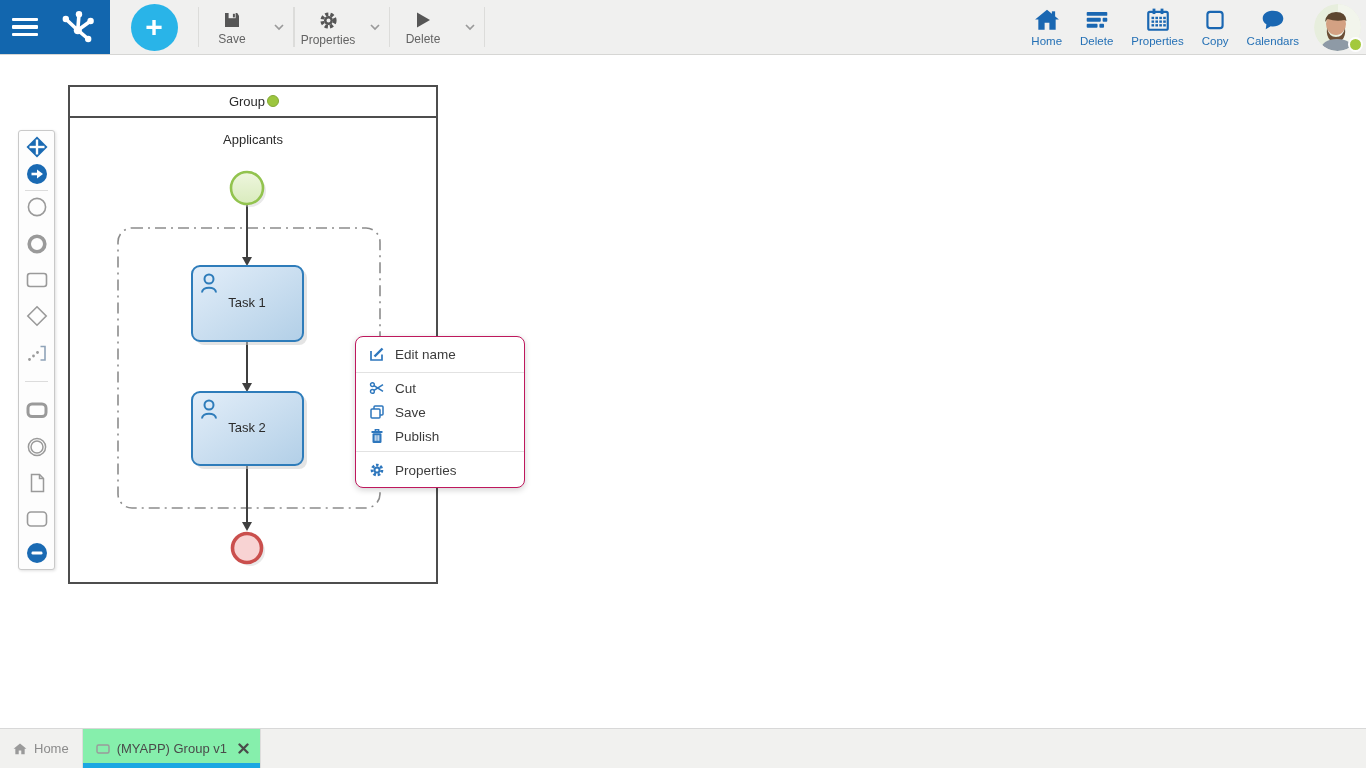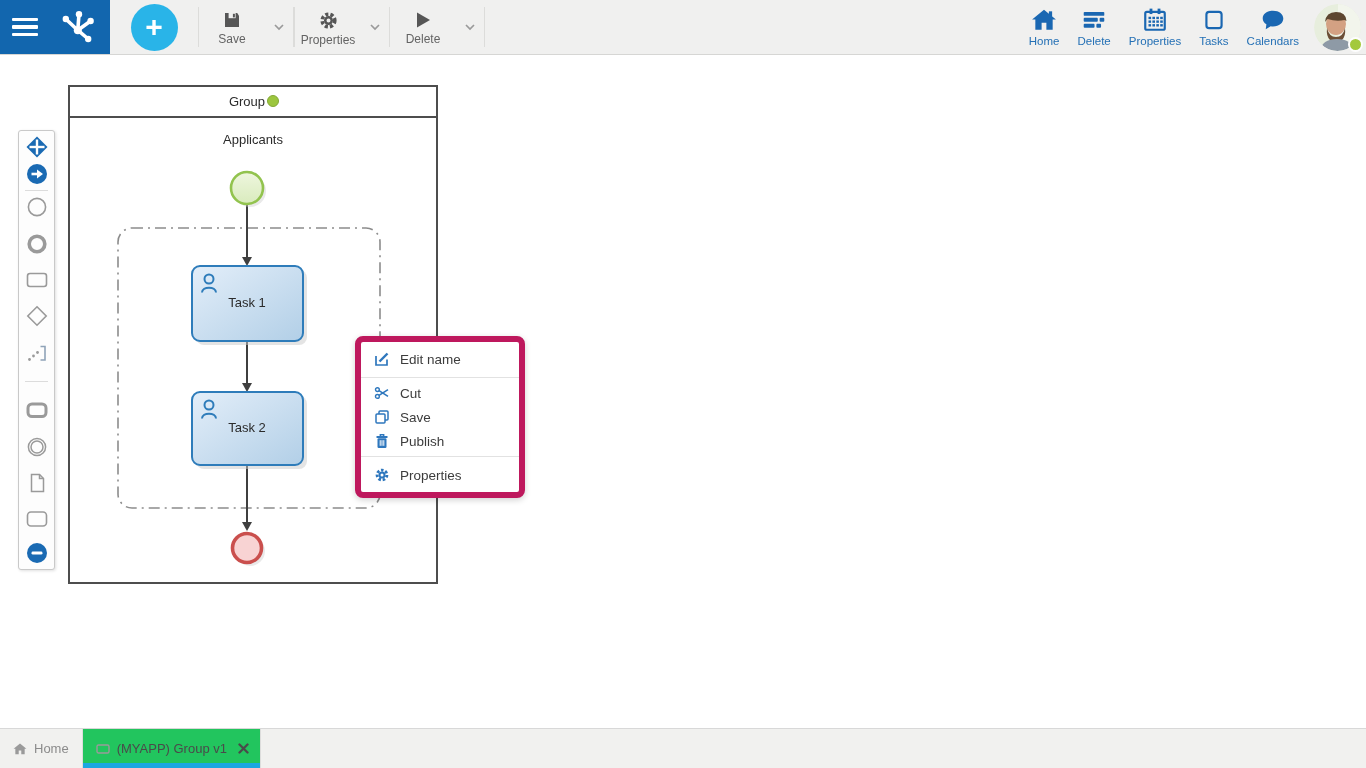--- a/index.html
+++ b/index.html
@@ -190,7 +190,7 @@
       <svg width="26" height="26" viewBox="0 0 24 24">
         <rect x="5" y="4.5" width="14" height="15" rx="2.5" fill="none" stroke="#1a67b2" stroke-width="2"></rect>
       </svg>
-      <span class="lbl">Tasks</span>
+      <span class="lbl">Copy</span>
     </button>
     <button class="nav-item">
       <svg width="26" height="26" viewBox="0 0 24 24">

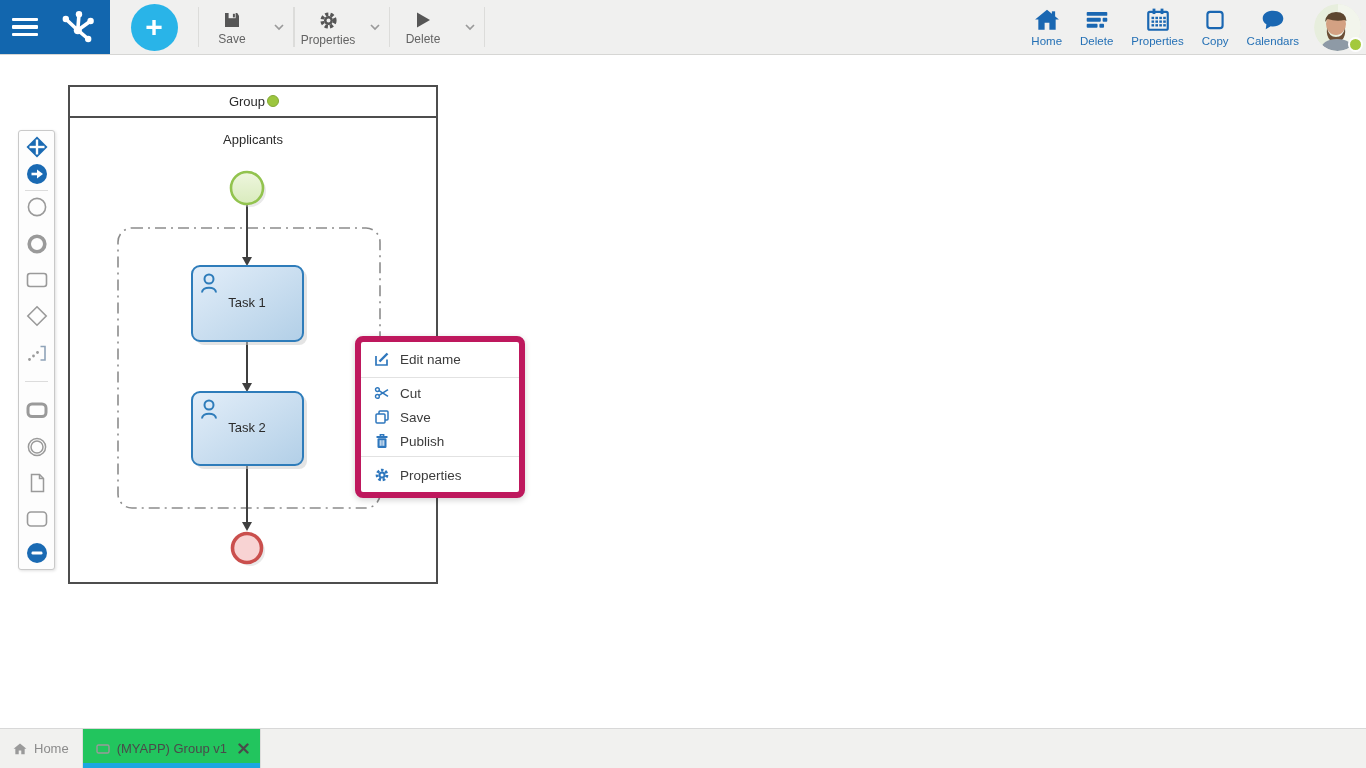--- a/index.html
+++ b/index.html
@@ -48,7 +48,7 @@
 
   
   .ctx-menu { position:absolute; left:355px; top:281px; width:170px; background:#fff;
-              border:6px solid #be185d; border-radius:8px;
+              border:1px solid #be185d; border-radius:8px;
               box-shadow:0 2px 6px rgba(0,0,0,.18); padding:2px 0; }
   .ctx-item { display:flex; align-items:center; gap:10px; padding:0 0 0 13px; height:24px;
               font-size:13.5px; color:#3c3c3c; cursor:pointer; }

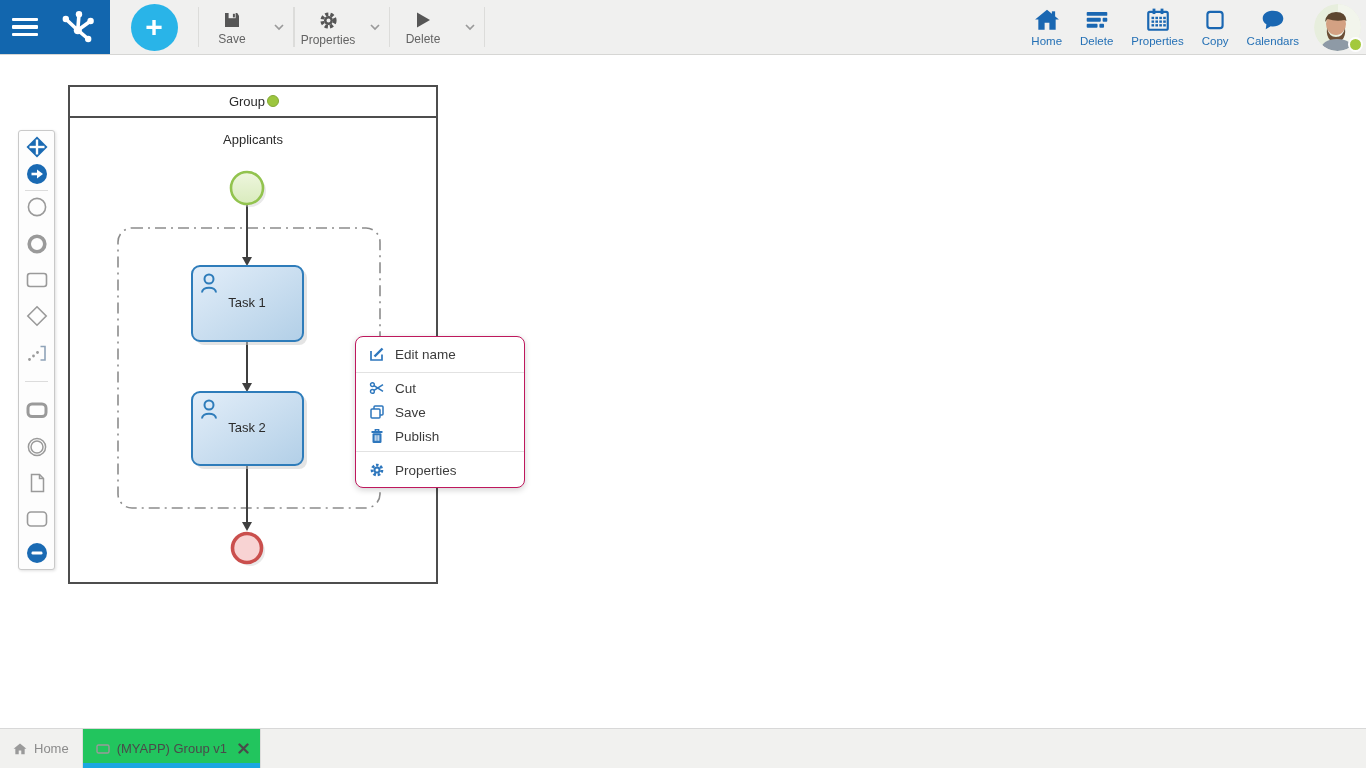--- a/index.html
+++ b/index.html
@@ -61,7 +61,7 @@
   .tab { display:flex; align-items:center; gap:7px; padding:0 13px; font-size:13px;
          cursor:pointer; border-right:1px solid #dddddc; }
   .tab.home { color:#8b8b8b; }
-  .tab.active { background:#22c55e; color:#4a4a4a; position:relative; padding-right:11px; }
+  .tab.active { background:#86efac; color:#4a4a4a; position:relative; padding-right:11px; }
   .tab.active .underline { position:absolute; left:0; right:0; bottom:0; height:5px; background:#1aa7e2; }
   .tab .close { margin-left:4px; cursor:pointer; display:flex; align-items:center; }
   svg { display:block; }

